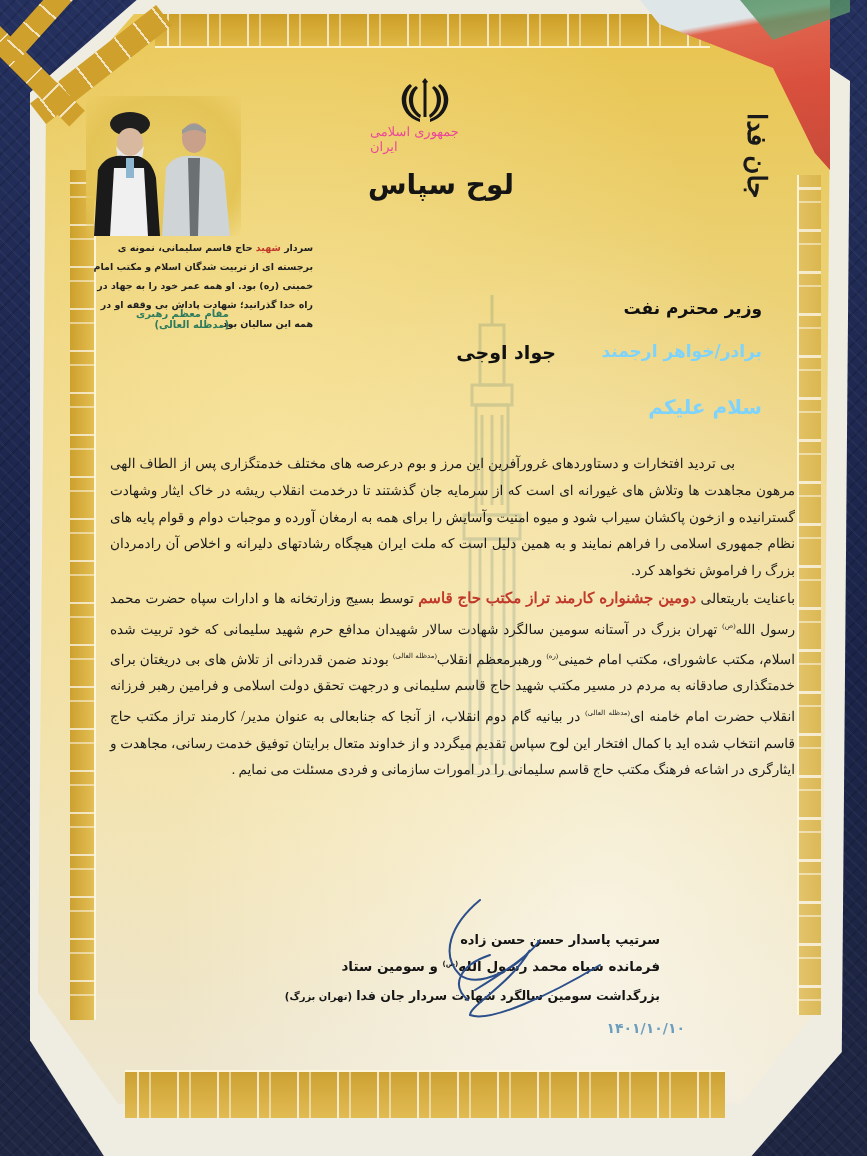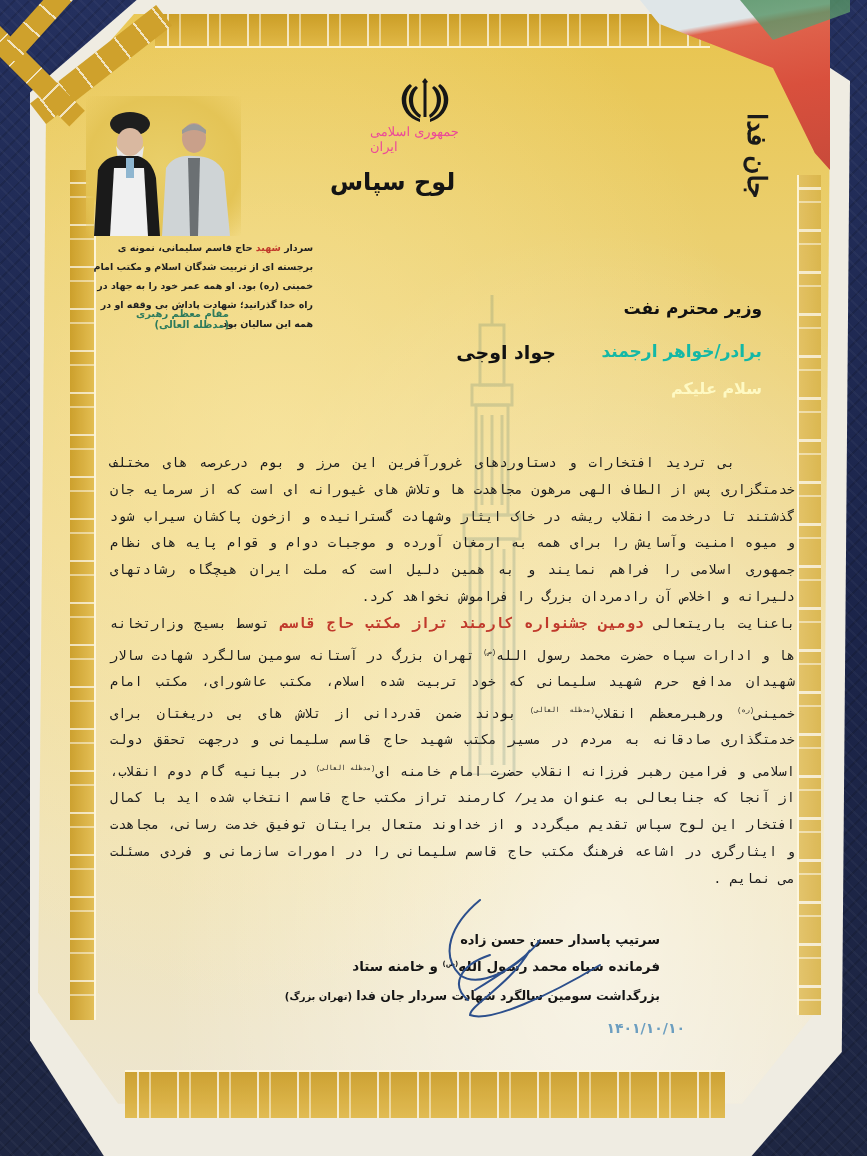--- a/index.html
+++ b/index.html
@@ -86,8 +86,8 @@
     font-family: "DejaVu Serif", serif; font-size: 13px; color: #ec4899; direction: rtl;
   }
   .title {
-    position: absolute; left: 330px; top: 168px; width: 200px; text-align: left;
-    font-family: "DejaVu Sans", sans-serif; font-weight: bold; font-size: 24px; color: #141414;
+    position: absolute; left: 314px; top: 168px; width: 200px; text-align: right;
+    font-family: "DejaVu Sans", sans-serif; font-weight: bold; font-size: 28px; color: #141414;
     direction: rtl; letter-spacing: 1px;
   }
 

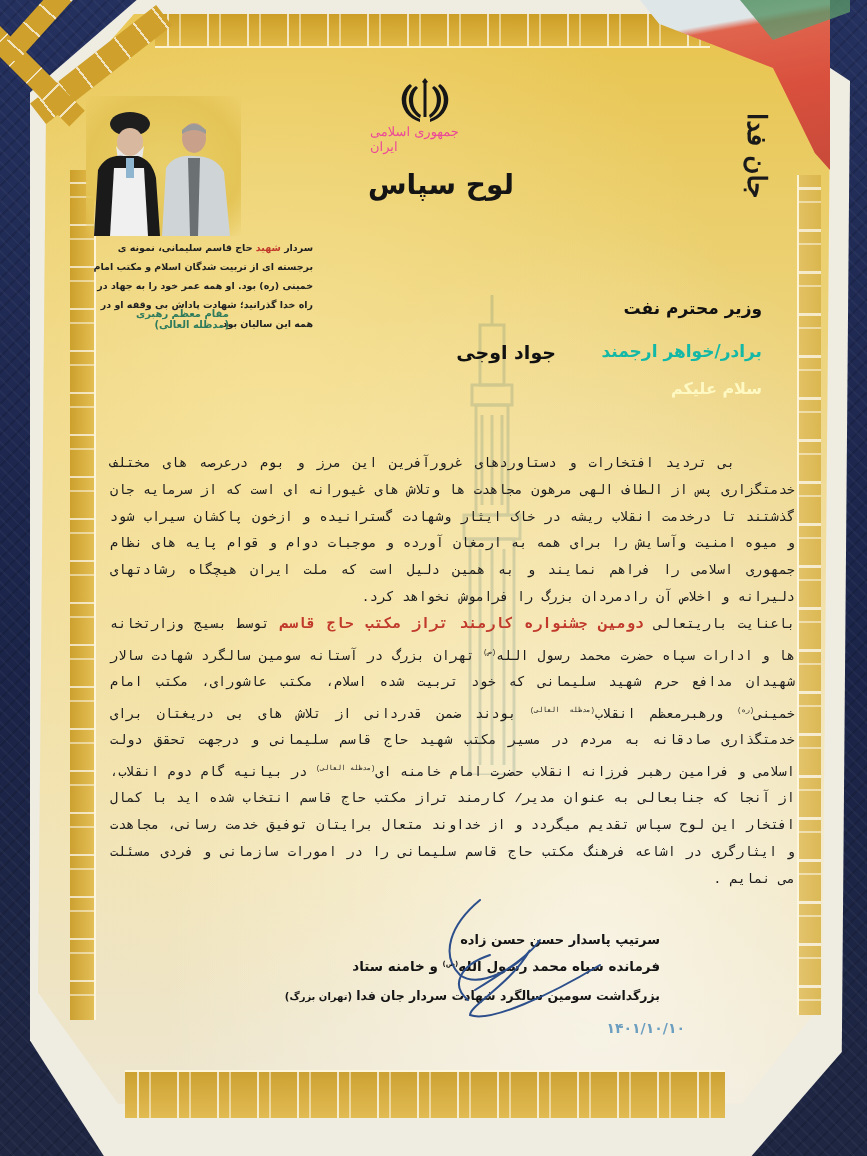--- a/index.html
+++ b/index.html
@@ -121,7 +121,7 @@
     position: absolute; right: 105px; direction: rtl; text-align: right; font-weight: bold;
   }
   .addr-minister { top: 298px; font-size: 17px; color: #111; margin-left: 30px; }
-  .addr-brother { top: 341px; font-size: 17px; color: #14b8a6; }
+  .addr-brother { top: 341px; font-size: 17px; color: #7dd3fc; }
   .addr-name {
     position: absolute; left: 456px; top: 341px; width: 100px; direction: rtl; text-align: right;
     font-size: 19px; font-weight: bold; color: #111;

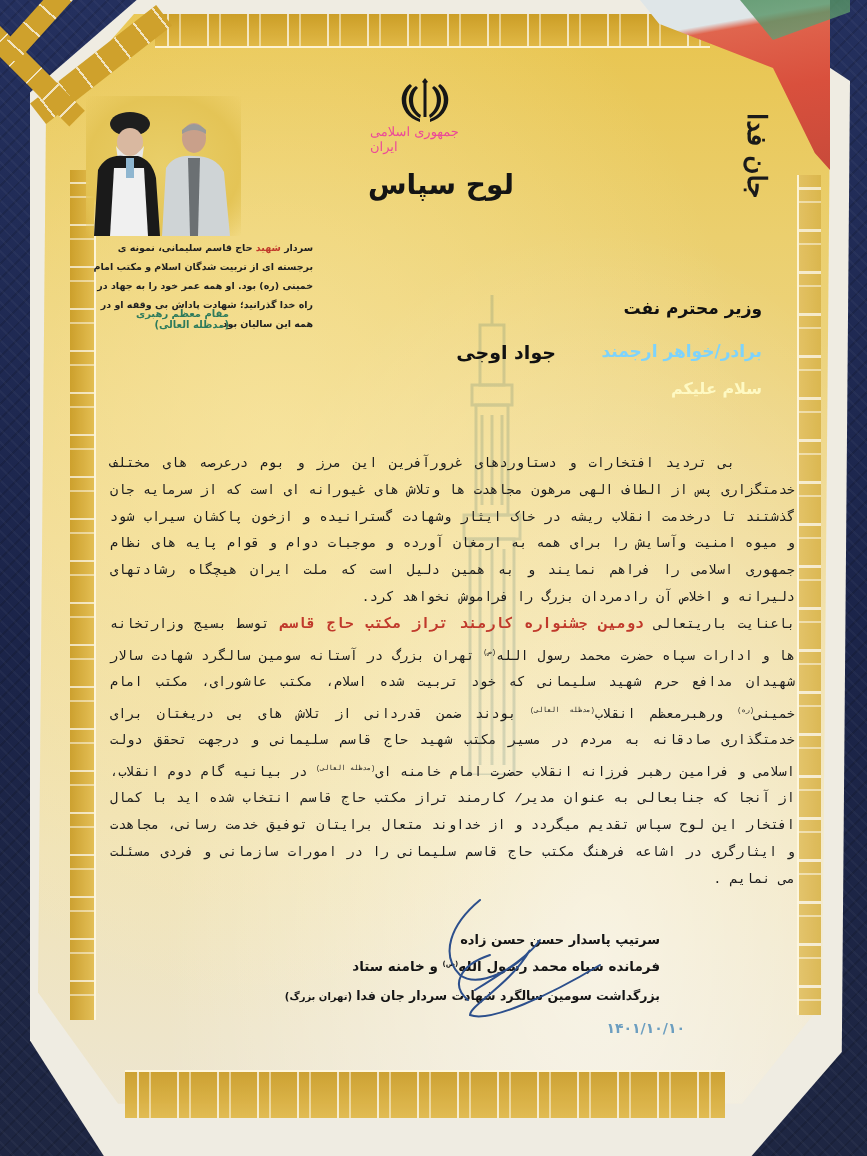--- a/index.html
+++ b/index.html
@@ -126,7 +126,7 @@
     position: absolute; left: 456px; top: 341px; width: 100px; direction: rtl; text-align: right;
     font-size: 19px; font-weight: bold; color: #111;
   }
-  .addr-salam { top: 379px; font-size: 16px; color: #fef9c3; }
+  .addr-salam { top: 395px; font-size: 20px; color: #7dd3fc; }
 
   
   .body-text {

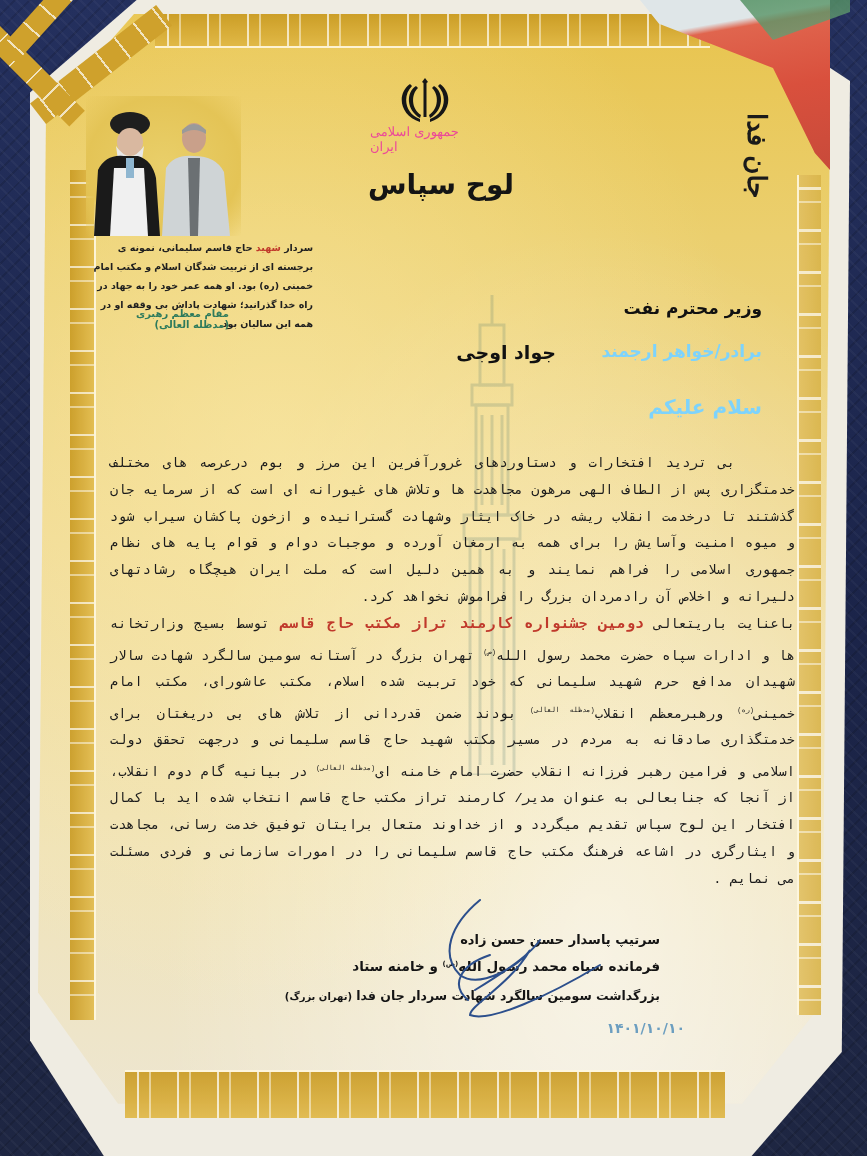--- a/index.html
+++ b/index.html
@@ -132,7 +132,7 @@
   .body-text {
     position: absolute; left: 110px; top: 451px; width: 685px;
     direction: rtl; text-align: justify; text-align-last: right;
-    font-family: Liberation Mono, monospace; font-size: 13.6px; line-height: 26.8px; color: #1b1b1b;
+    font-family: Liberation Serif, serif; font-size: 13.6px; line-height: 26.8px; color: #1b1b1b;
   }
   .body-text p { margin: 0; }
   .body-text .indent { display: inline-block; width: 60px; }

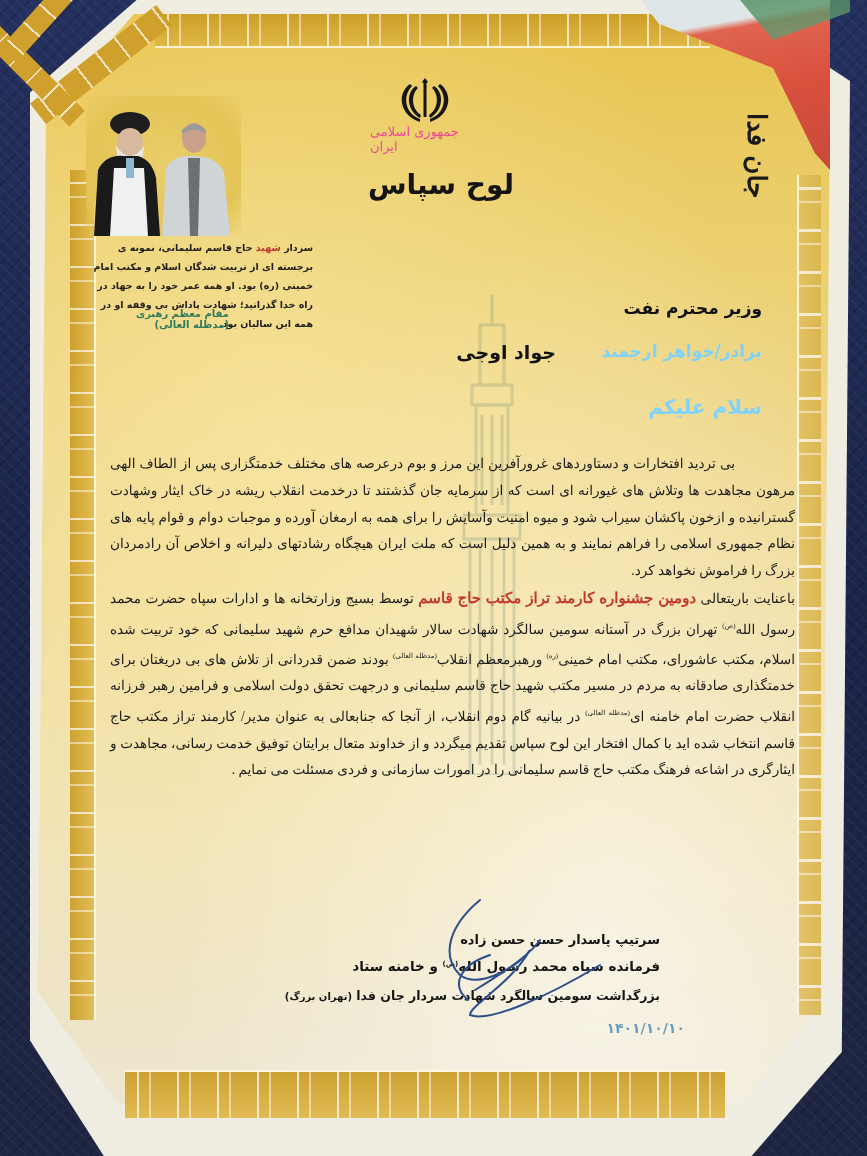--- a/index.html
+++ b/index.html
@@ -237,7 +237,7 @@
 </div>
 
 <div class="sig sig-1">سرتیپ پاسدار حسن حسن زاده</div>
-<div class="sig sig-2"><span>فرمانده سپاه محمد رسول الله</span><sup style="font-size:7px">(ص)</sup><span> و خامنه ستاد</span></div>
+<div class="sig sig-2"><span>فرمانده سپاه محمد رسول الله</span><sup style="font-size:7px">(ص)</sup><span> و سومین ستاد</span></div>
 <div class="sig sig-3"><span>بزرگداشت سومین سالگرد شهادت سردار جان فدا </span><small>(تهران بزرگ)</small></div>
 
 <svg class="signature" viewBox="0 0 200 130">

